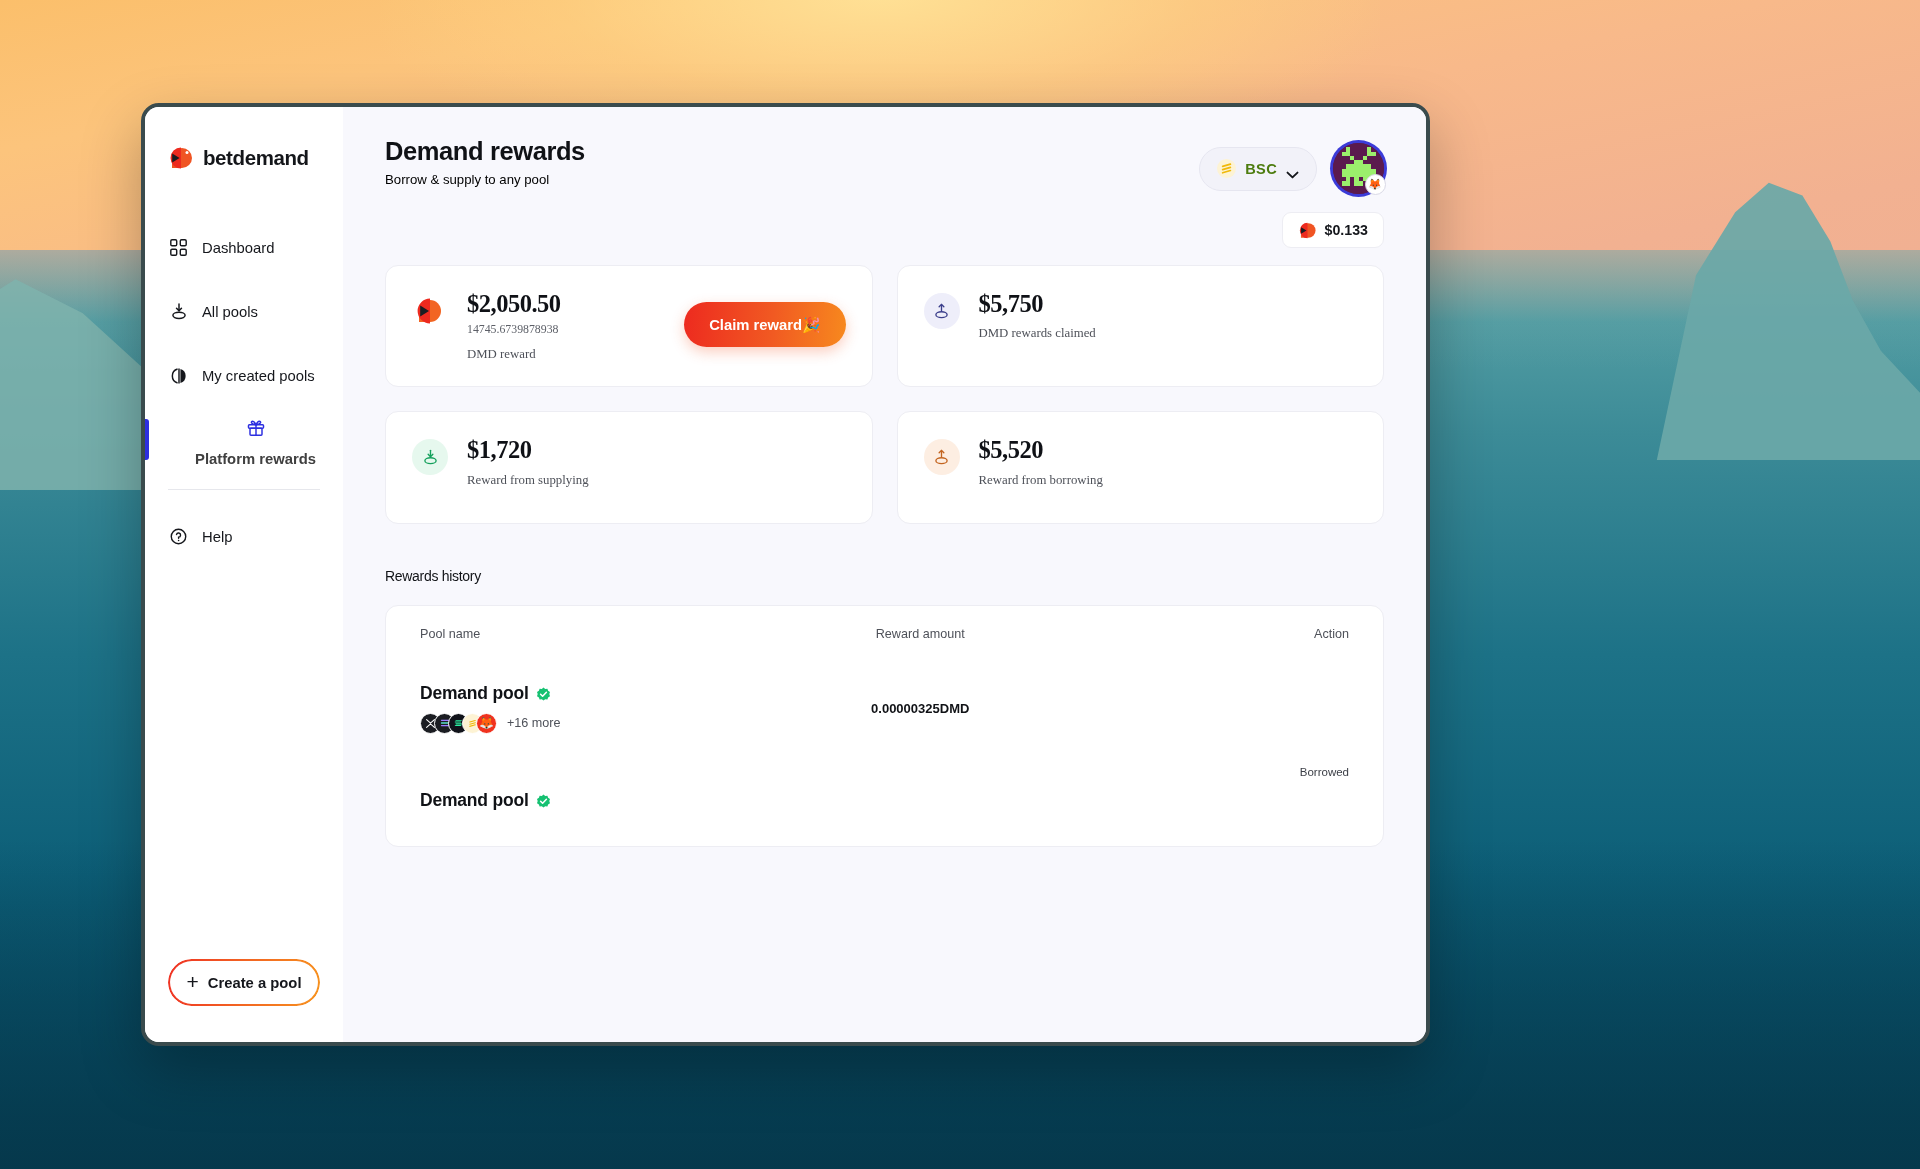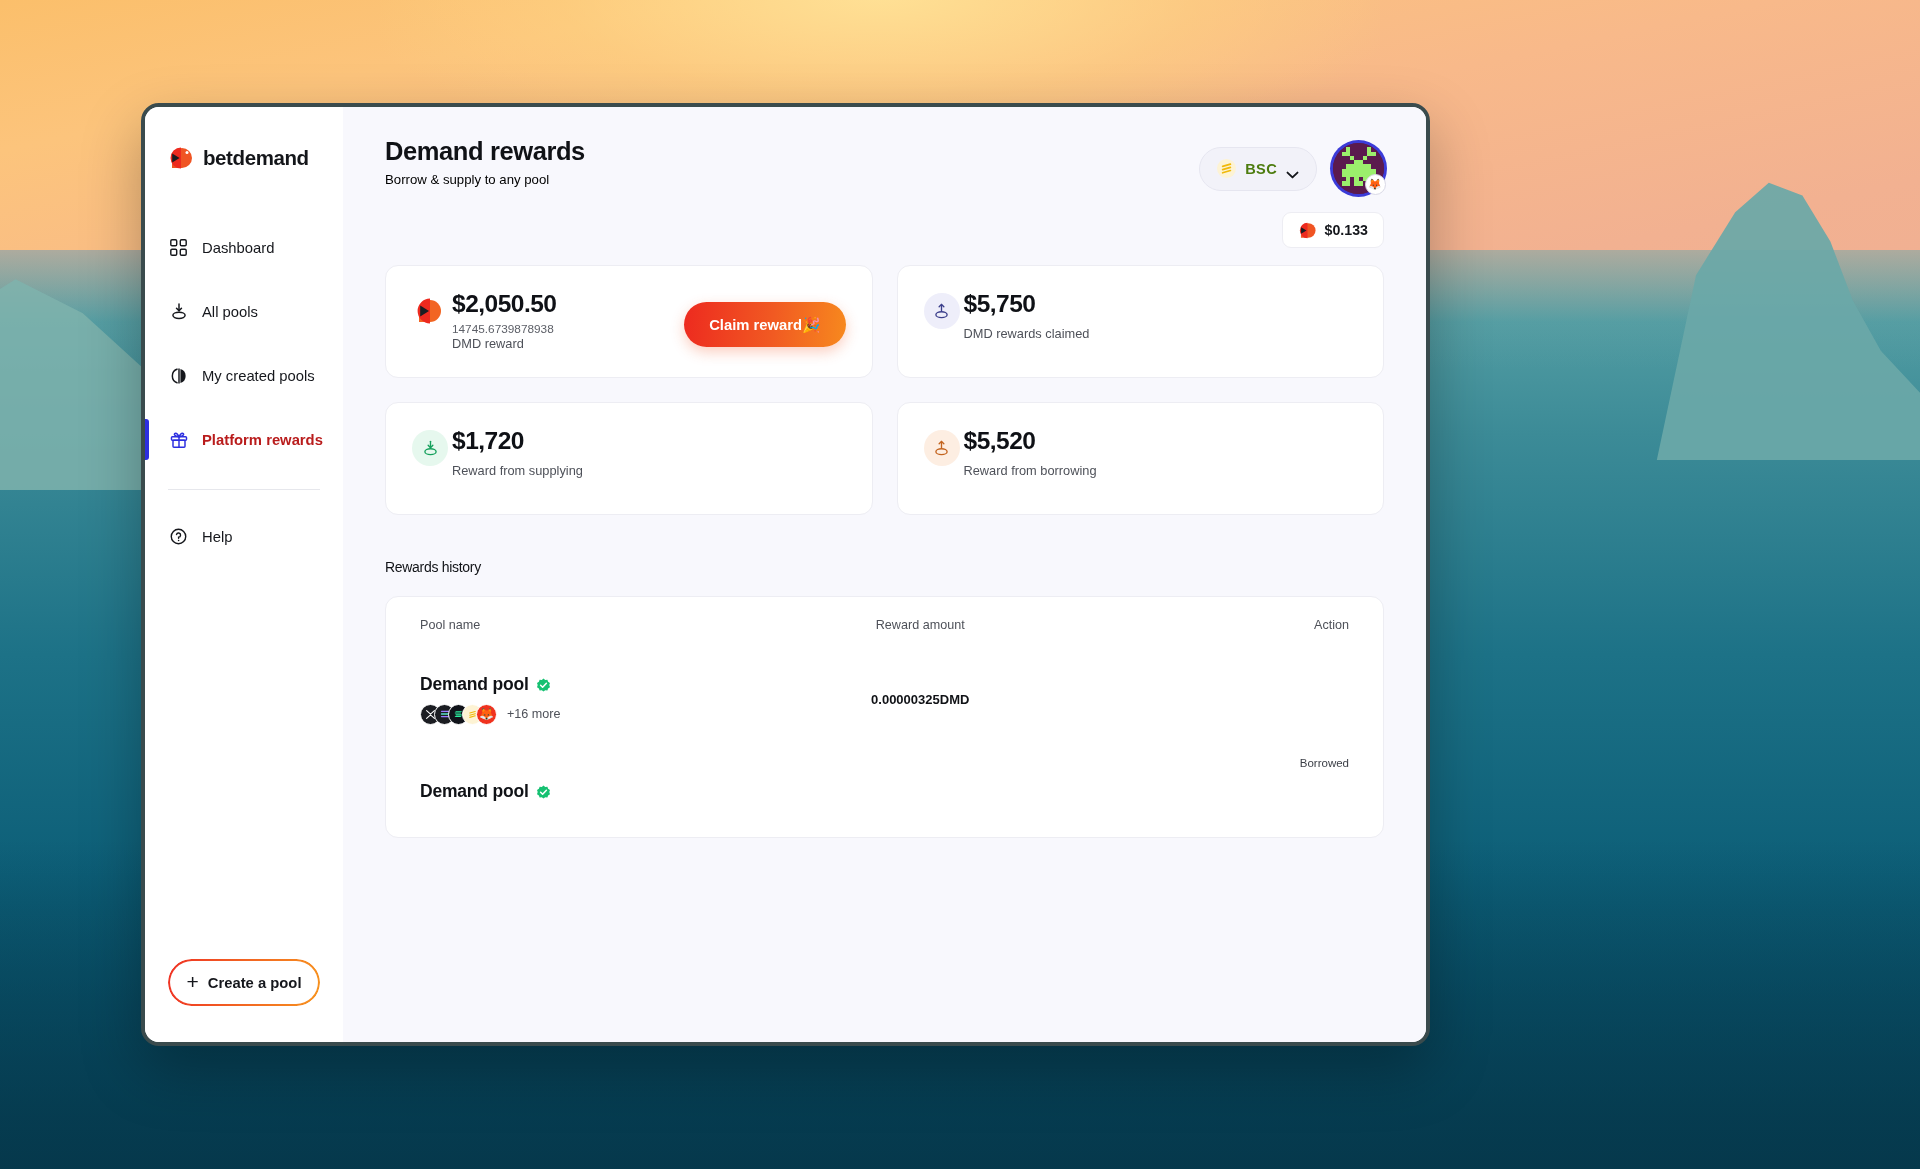--- a/index.html
+++ b/index.html
@@ -155,7 +155,7 @@
     padding: 24px 26px; min-height: 113px;
     display: flex; align-items: flex-start; justify-content: space-between;
   }
-  .stat-left { display: flex; gap: 4px; align-items: flex-start; }
+  .stat-left { display: flex; gap: 19px; align-items: flex-start; font-family: Liberation Serif, serif; }
   .stat-ico {
     width: 36px; height: 36px; flex: 0 0 36px; border-radius: 50%;
     display: flex; align-items: center; justify-content: center; margin-top: 3px;

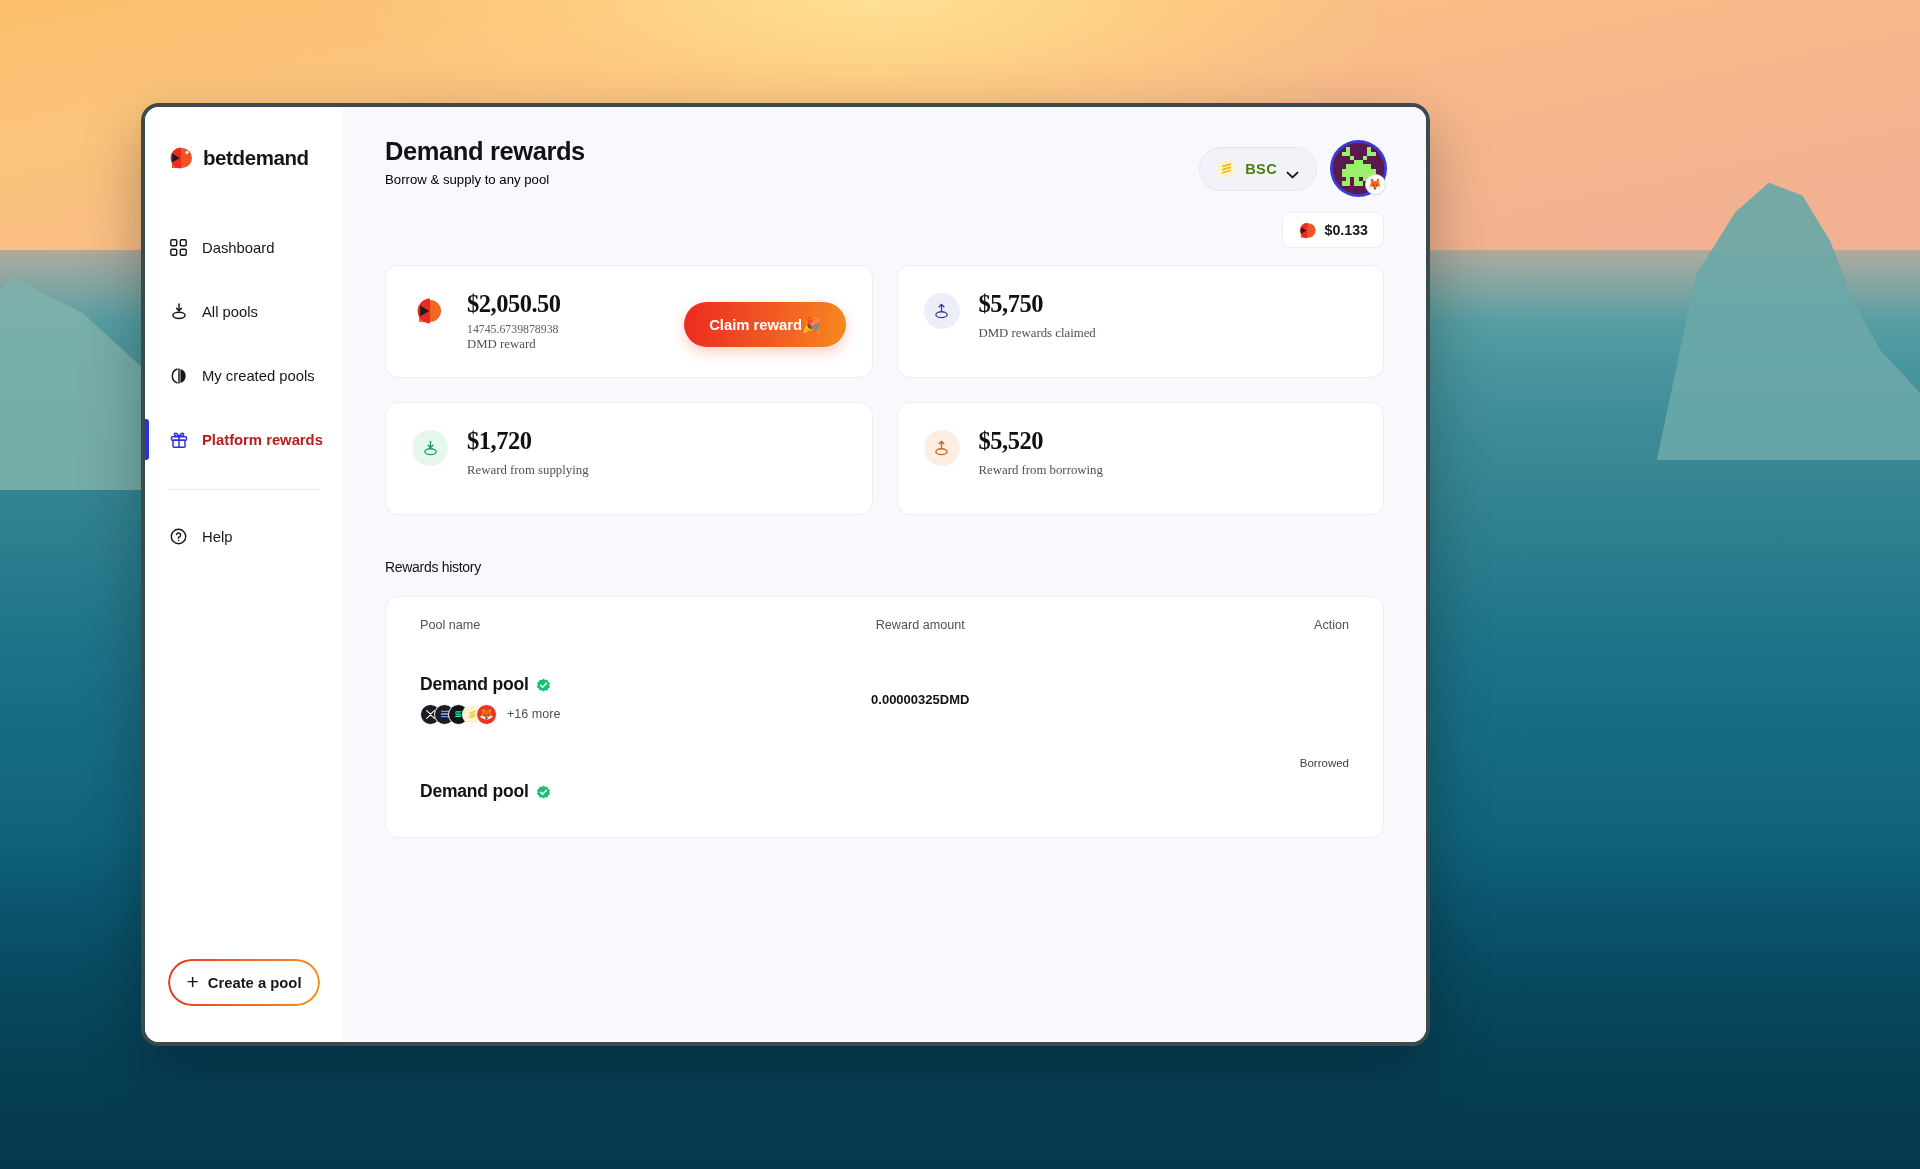--- a/index.html
+++ b/index.html
@@ -166,7 +166,7 @@
   .stat-ico.org { background: #fdeee2; }
   .stat-value { font-size: 24.5px; font-weight: 700; color: #0f1116; letter-spacing: -0.5px; line-height: 1.12; }
   .stat-sub { font-size: 11.8px; color: #5c5f67; margin-top: 5px; }
-  .stat-label { font-size: 12.8px; color: #4e5159; }
+  .stat-label { font-size: 12.8px; color: #4e5159; margin-top: 10px; }
   .stat-label.tight { margin-top: 9px; }
 
   #claim-reward-btn {

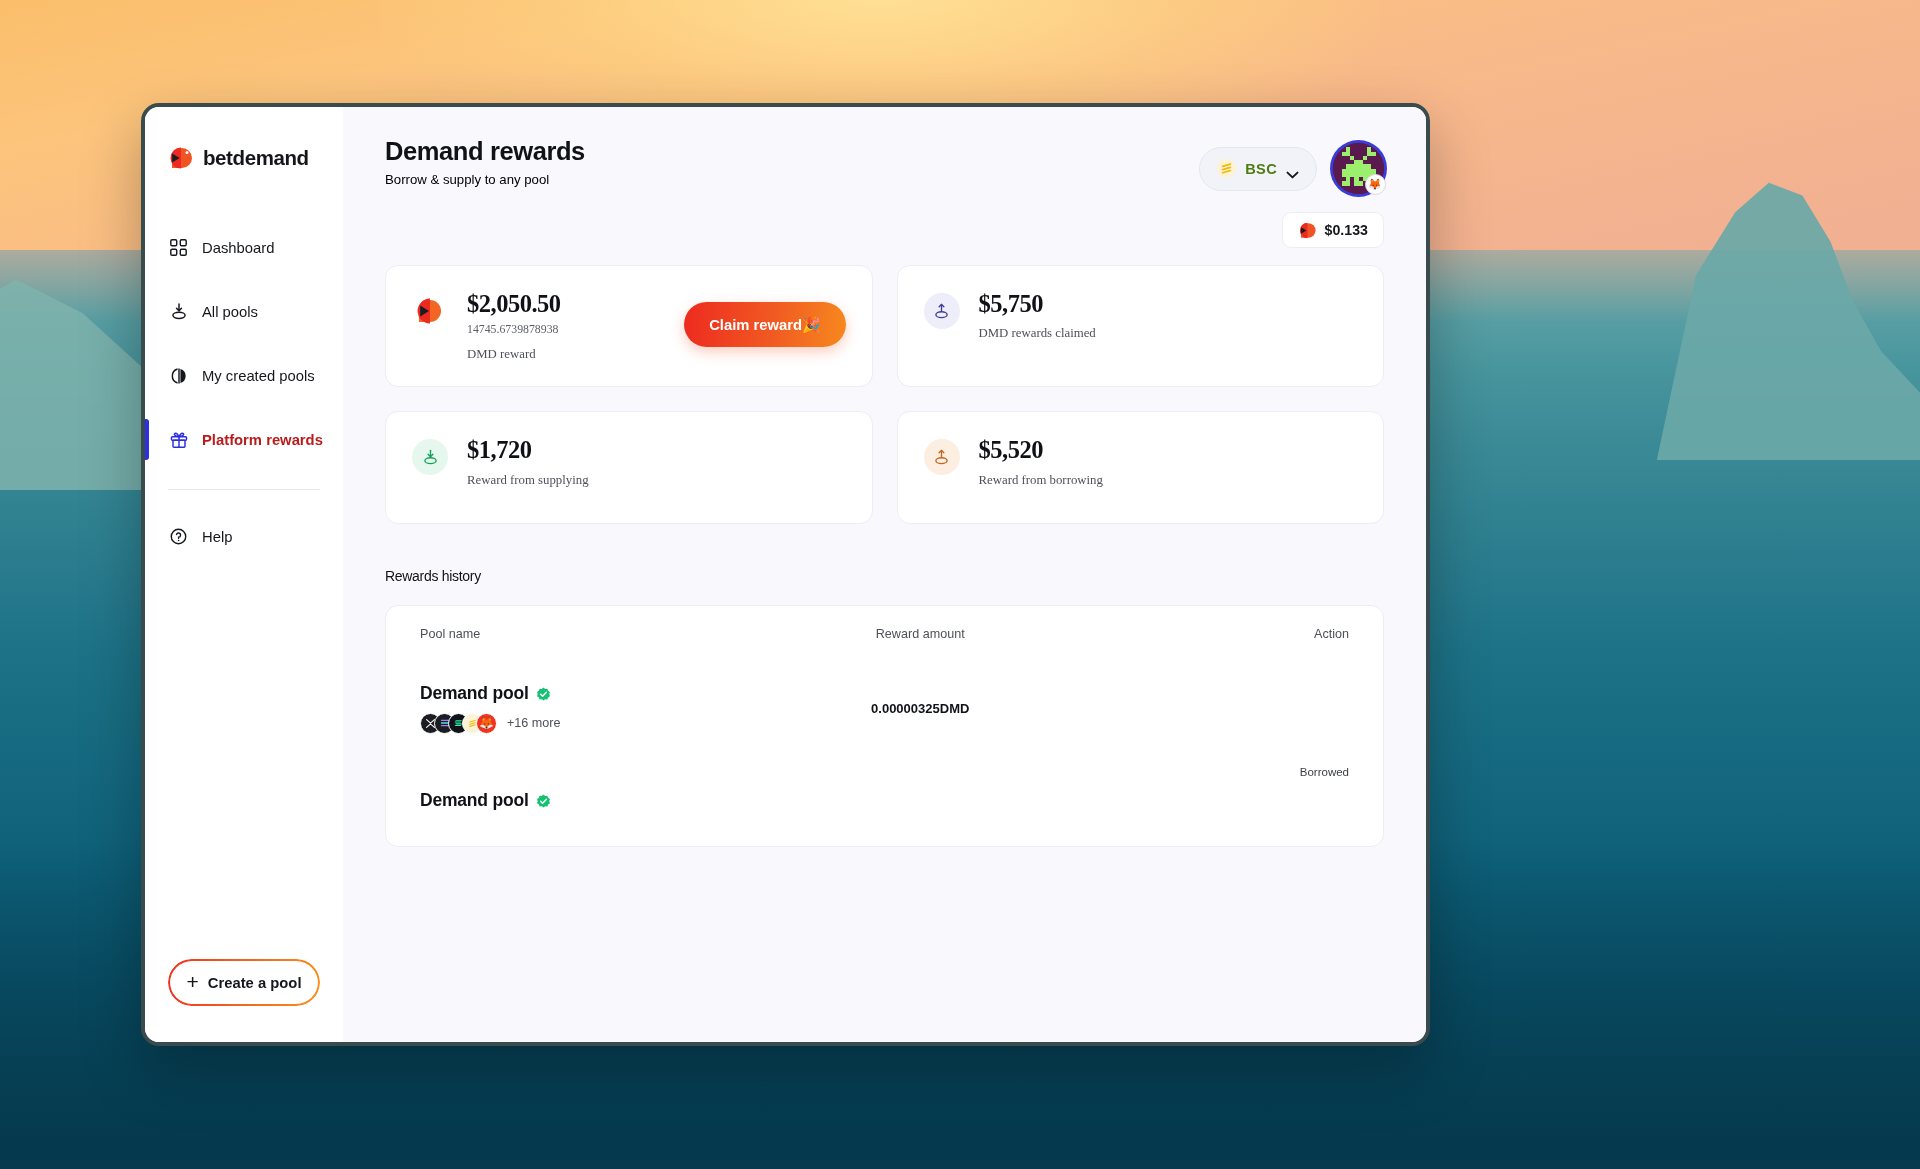--- a/index.html
+++ b/index.html
@@ -76,7 +76,7 @@
     position: relative; margin-bottom: 19px;
   }
   .nav-item .nav-ico { width: 21px; height: 21px; flex: 0 0 21px; display: flex; align-items: center; justify-content: center; }
-  .nav-item.active { color: #b91c1c; font-weight: 700; }
+  .nav-item.active { color: #404040; font-weight: 700; flex-direction: column; }
   .nav-item.active::before {
     content: ""; position: absolute; left: 0; top: 2px;
     width: 4px; height: 41px; background: #2d2fe0; border-radius: 0 3px 3px 0;

